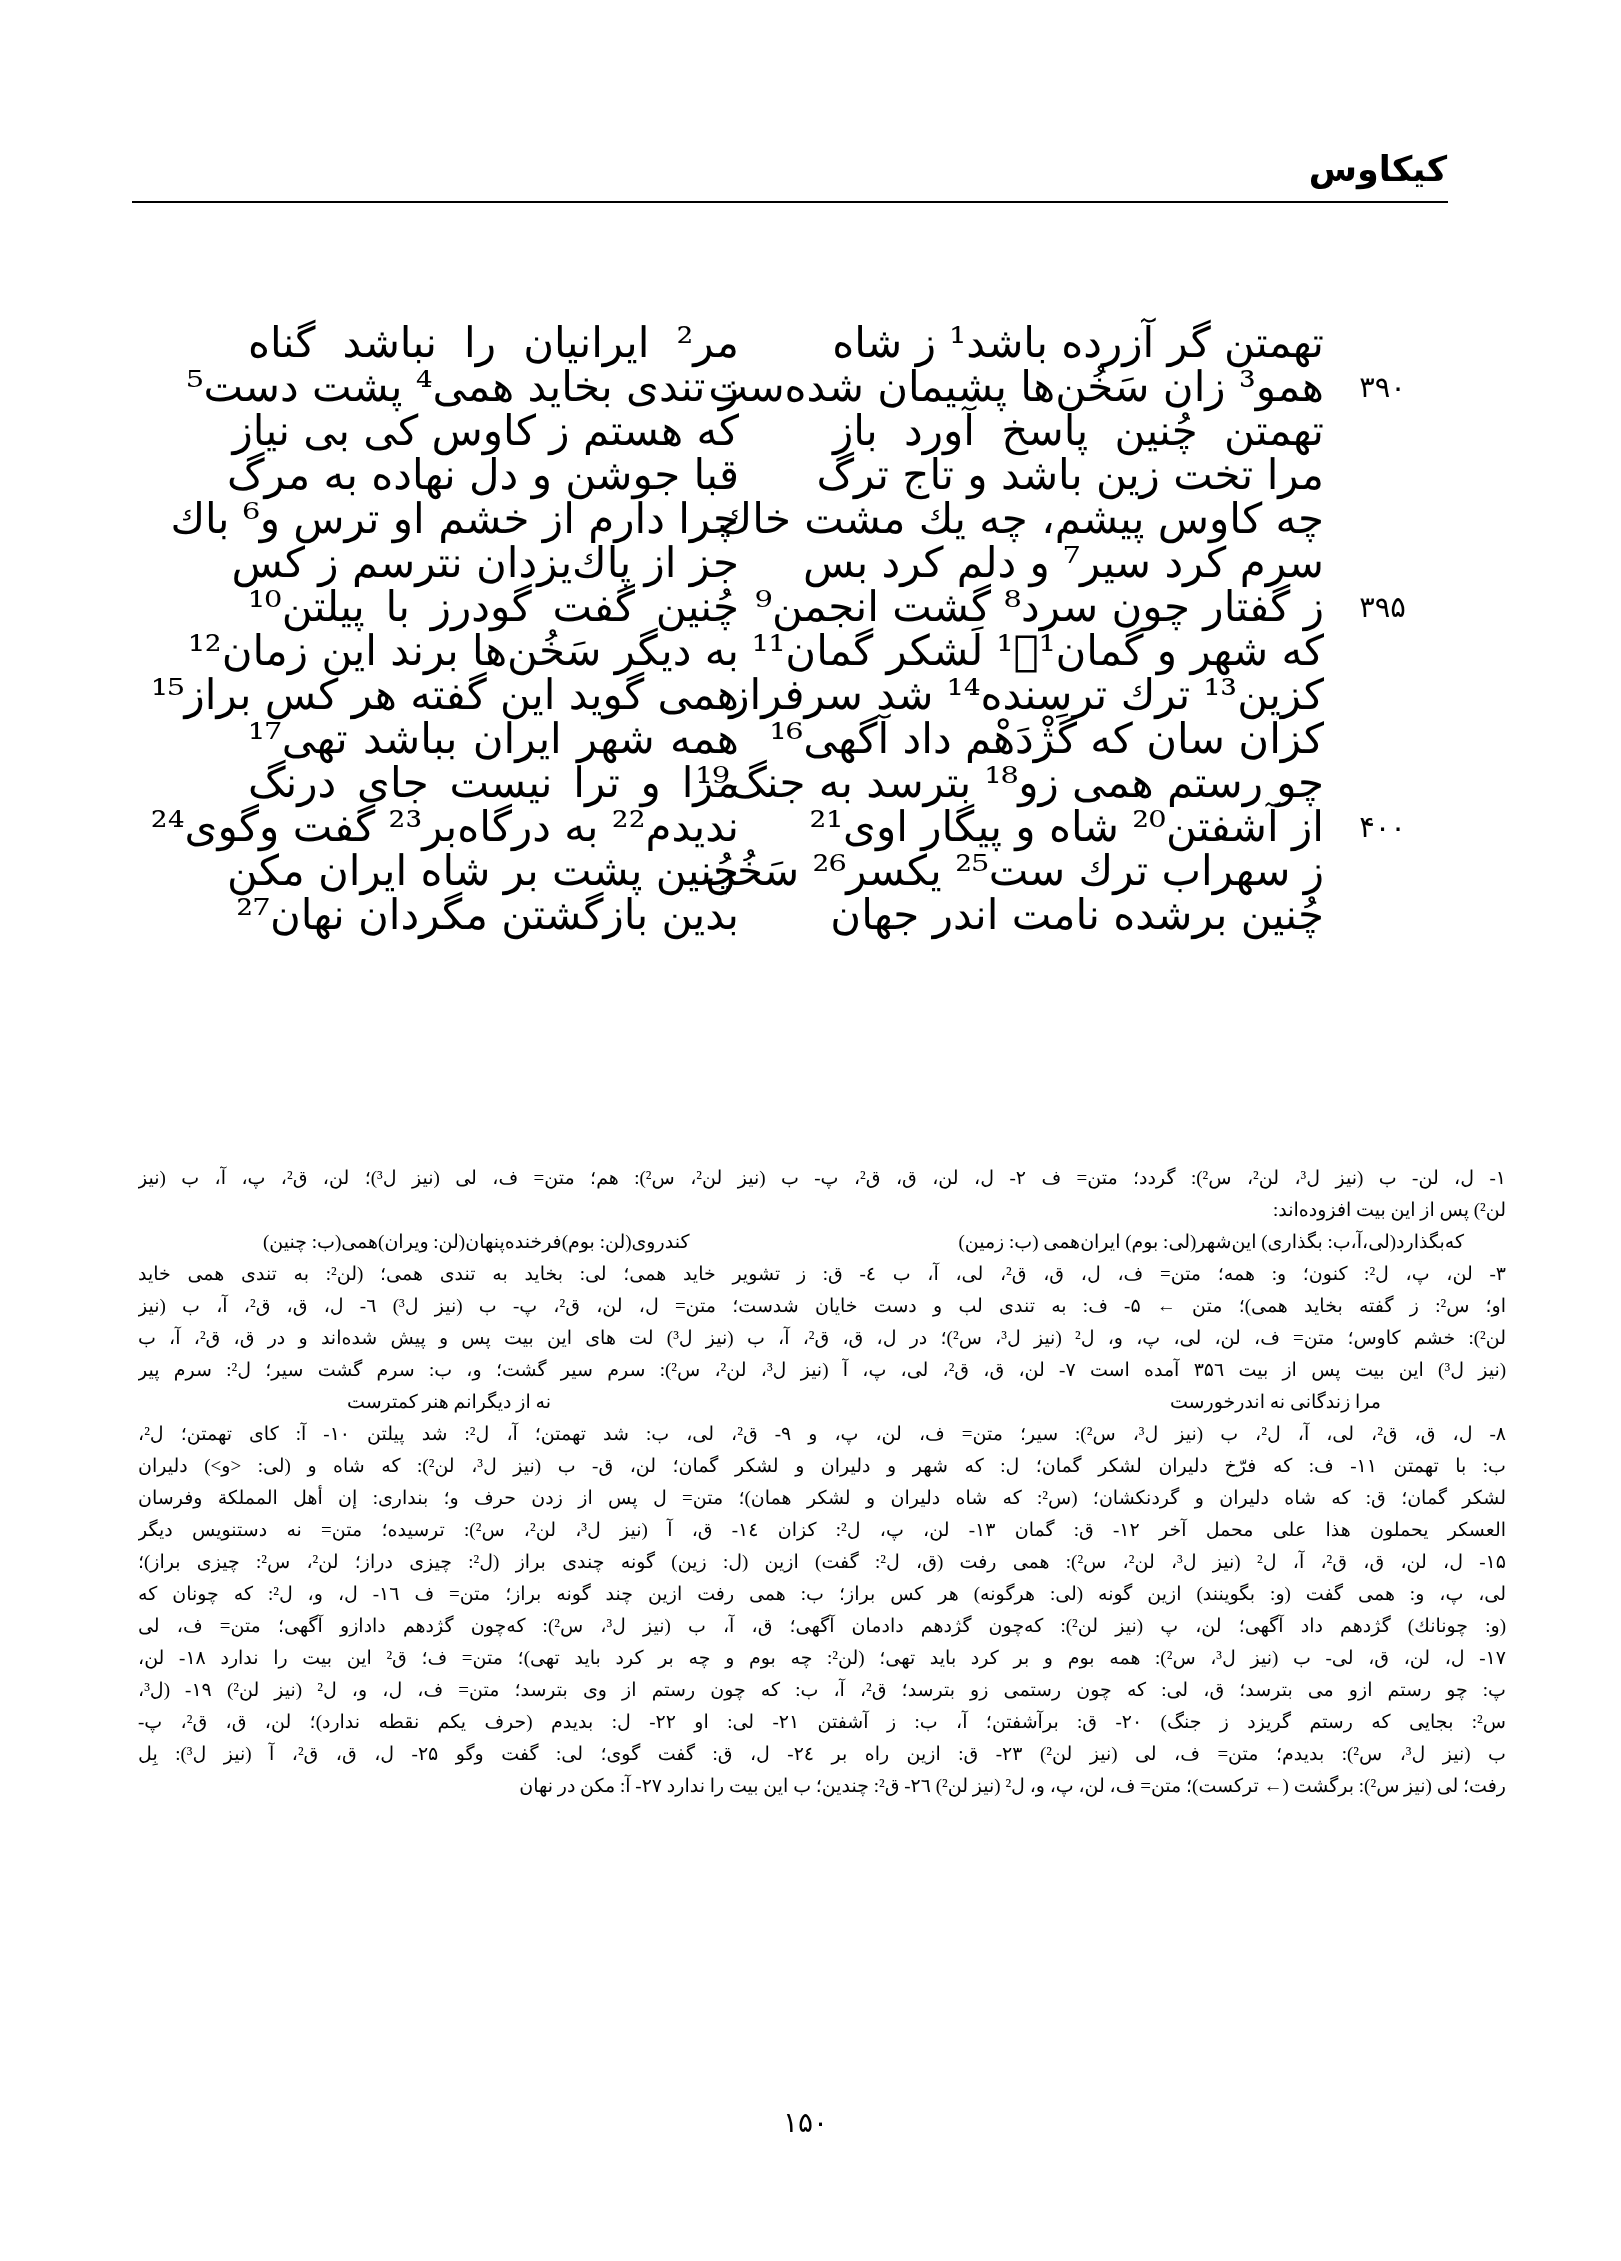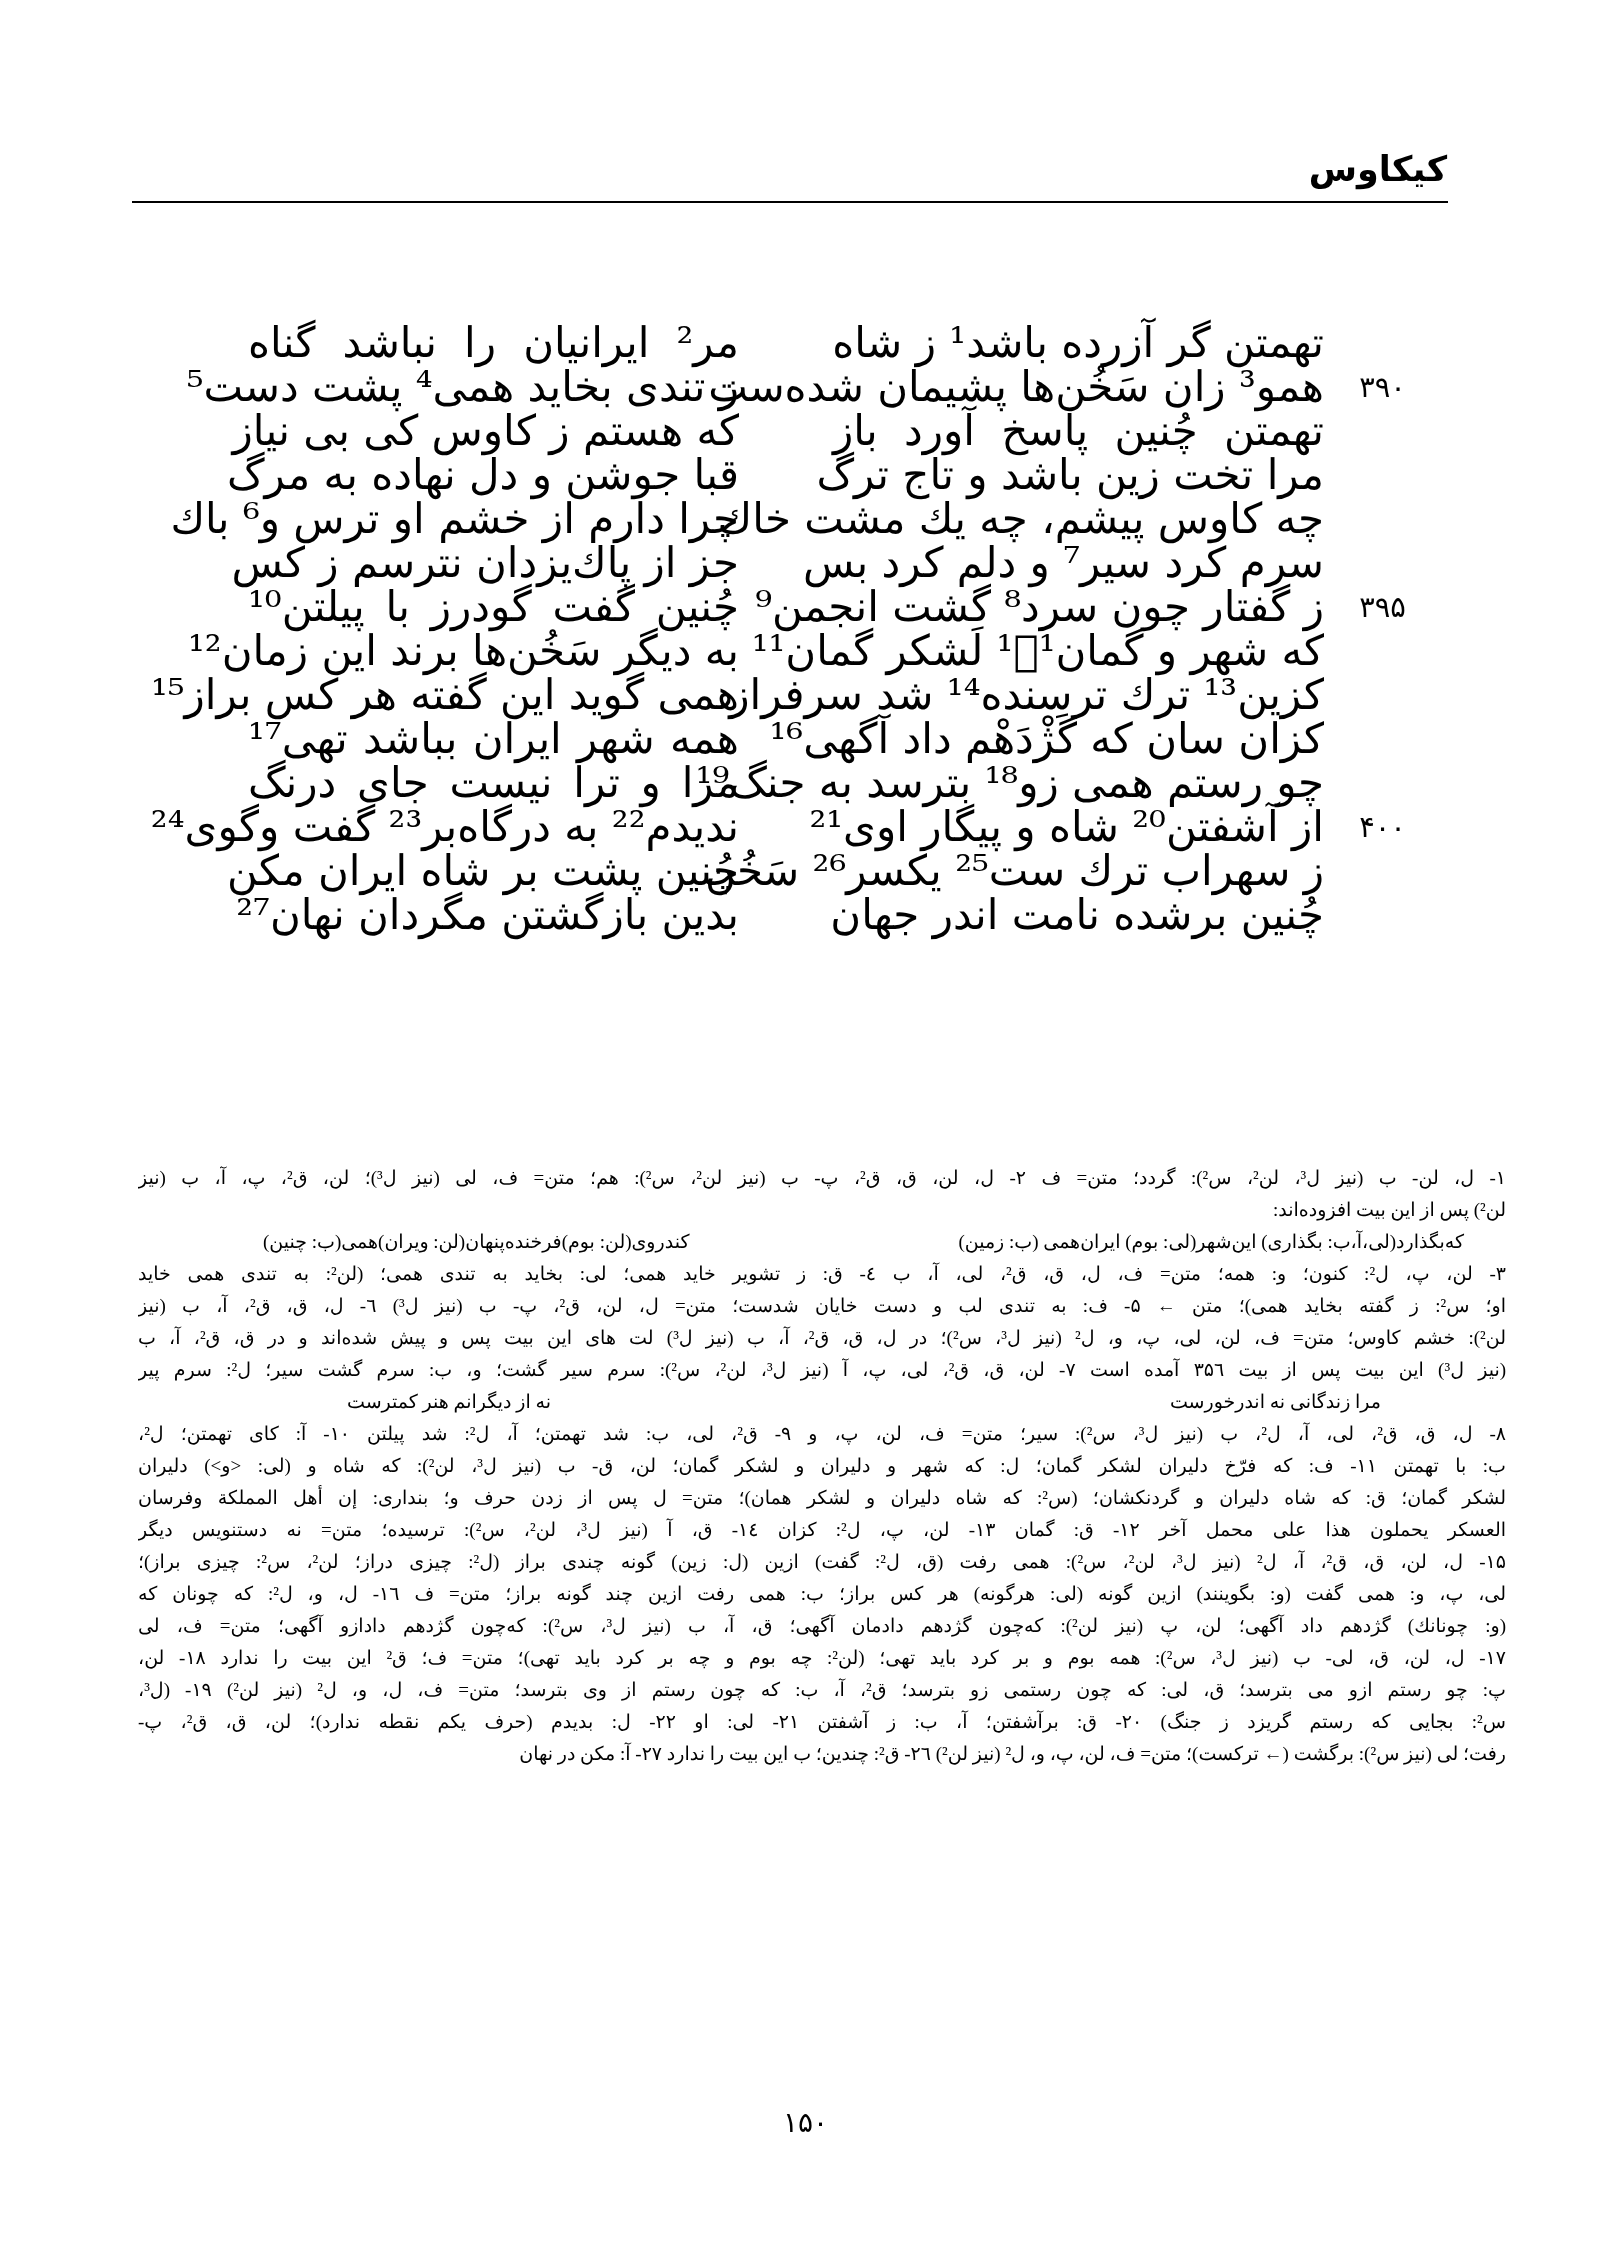--- a/index.html
+++ b/index.html
@@ -123,6 +123,7 @@
     <span class="fn-line">۱۷- ل، لن، ق، لی- ب (نیز ل³، س²): همه بوم و بر کرد باید تهی؛ (لن²: چه بوم و چه بر کرد باید تهی)؛ متن= ف؛ ق² این بیت را ندارد   ۱۸- لن،</span>
     <span class="fn-line">پ: چو رستم ازو می بترسد؛ ق، لی: که چون رستمی زو بترسد؛ ق²، آ، ب: که چون رستم از وی بترسد؛ متن= ف، ل، و، ل² (نیز لن²)   ۱۹- (ل³،</span>
     <span class="fn-line">س²: بجایی که رستم گریزد ز جنگ)   ۲۰- ق: برآشفتن؛ آ، ب: ز آشفتن   ۲۱- لی: او   ۲۲- ل: بدیدم (حرف یکم نقطه ندارد)؛ لن، ق، ق²، پ-</span>
+    <span class="fn-line">ب (نیز ل³، س²): بدیدم؛ متن= ف، لی (نیز لن²)   ۲۳- ق: ازین راه بر   ۲٤- ل، ق: گفت گوی؛ لی: گفت وگو   ۲۵- ل، ق، ق²، آ (نیز ل³): بِل</span>
     <span class="fn-line fn-short">رفت؛ لی (نیز س²): برگشت (← ترکست)؛ متن= ف، لن، پ، و، ل² (نیز لن²)   ۲٦- ق²: چندین؛ ب این بیت را ندارد   ۲۷- آ: مکن در نهان</span>
   </div>
 

